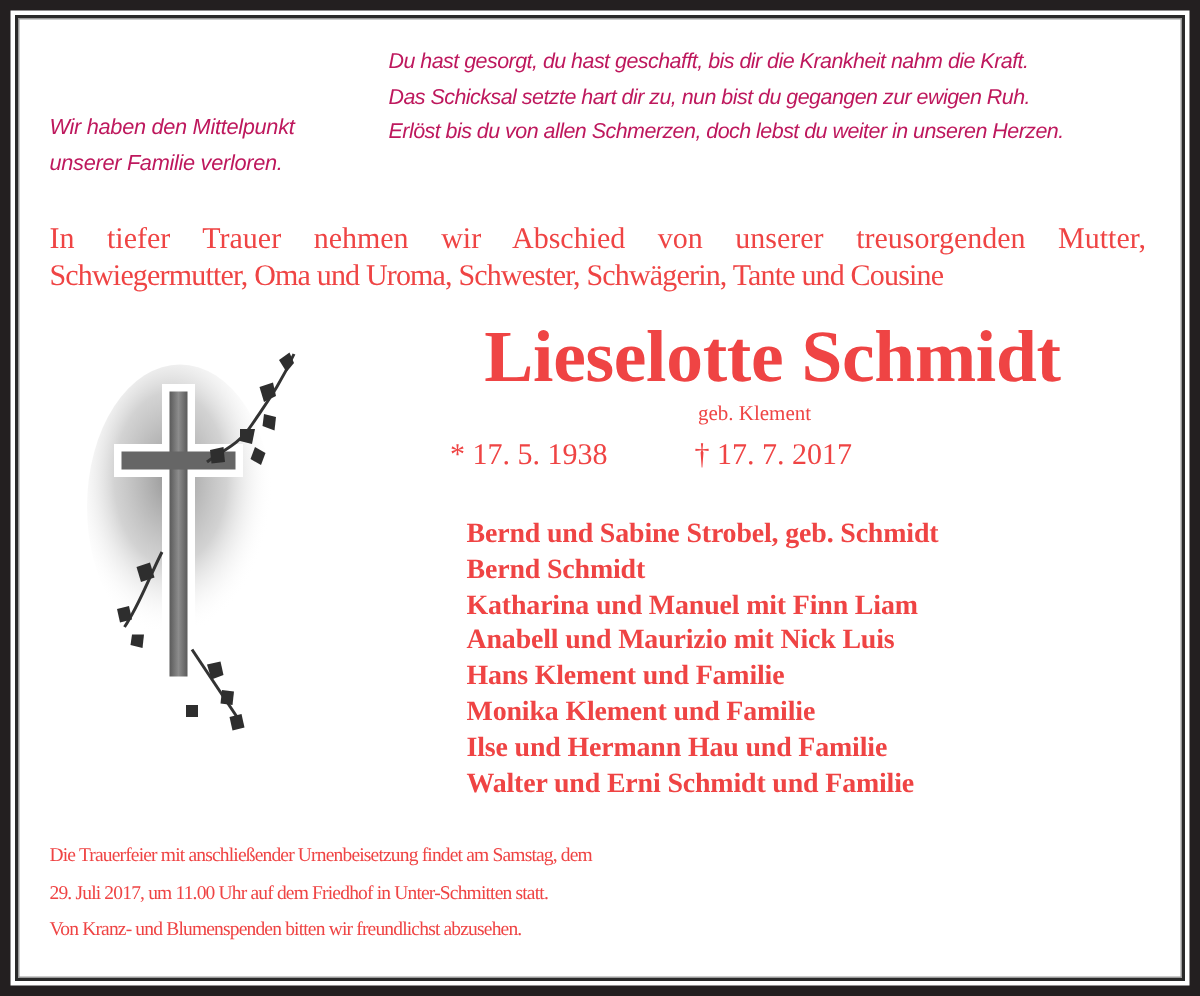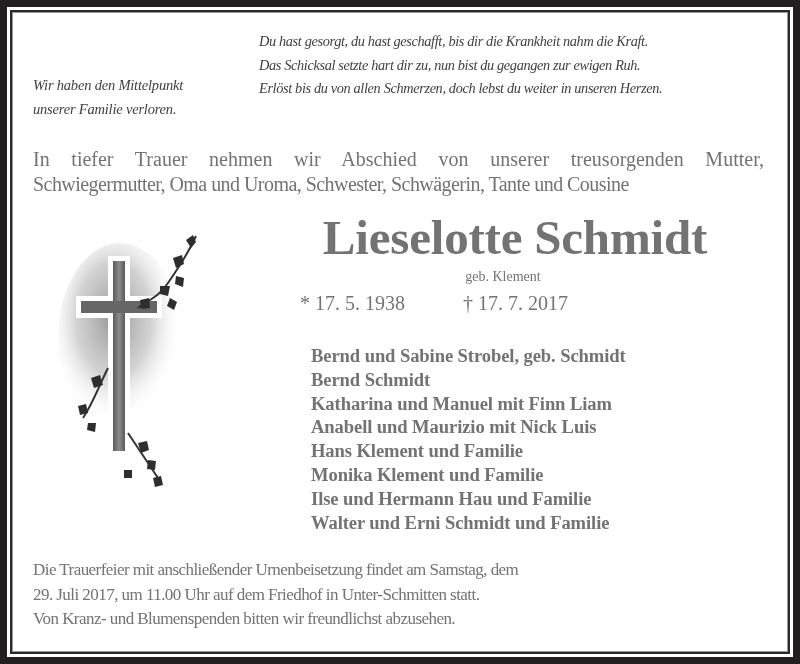--- a/index.html
+++ b/index.html
@@ -6,7 +6,7 @@
   body { width: 800px; height: 664px; background: #fff; position: relative; overflow: hidden; }
   .frame-outer { position: absolute; left: 0; top: 0; width: 800px; height: 664px; box-sizing: border-box; border: 7px solid #231f20; background: #fff; }
   .frame-inner { position: absolute; left: 10px; top: 10px; right: 10px; bottom: 10px; box-sizing: border-box; border: 2px solid #2a2a2a; box-shadow: 0 0 0 1px #9a9a9a inset; }
-  .italic { font-family: Liberation Serif, serif; font-style: italic; color: #404040; }
+  .italic { font-family: Liberation Sans, sans-serif; font-style: italic; color: #be185d; }
   .serif { font-family: "Liberation Serif", serif; color: #737373; }
   .abs { position: absolute; }
 

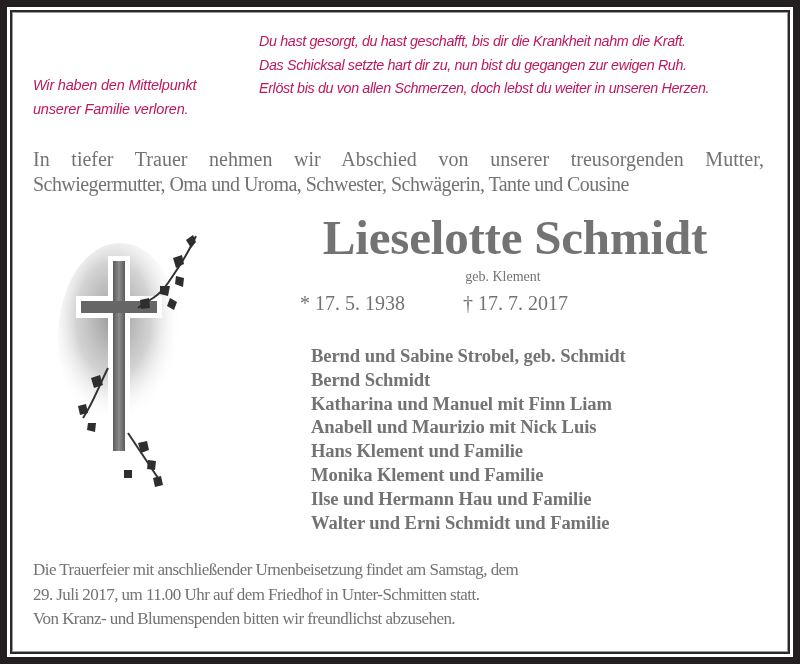--- a/index.html
+++ b/index.html
@@ -7,7 +7,7 @@
   .frame-outer { position: absolute; left: 0; top: 0; width: 800px; height: 664px; box-sizing: border-box; border: 7px solid #231f20; background: #fff; }
   .frame-inner { position: absolute; left: 10px; top: 10px; right: 10px; bottom: 10px; box-sizing: border-box; border: 2px solid #2a2a2a; box-shadow: 0 0 0 1px #9a9a9a inset; }
   .italic { font-family: Liberation Sans, sans-serif; font-style: italic; color: #be185d; }
-  .serif { font-family: "Liberation Serif", serif; color: #737373; }
+  .serif { font-family: "Liberation Serif", serif; color: #ef4444; }
   .abs { position: absolute; }
 
   .motto { left: 33px; top: 73px; font-size: 14.5px; line-height: 24px; letter-spacing: -0.2px; }

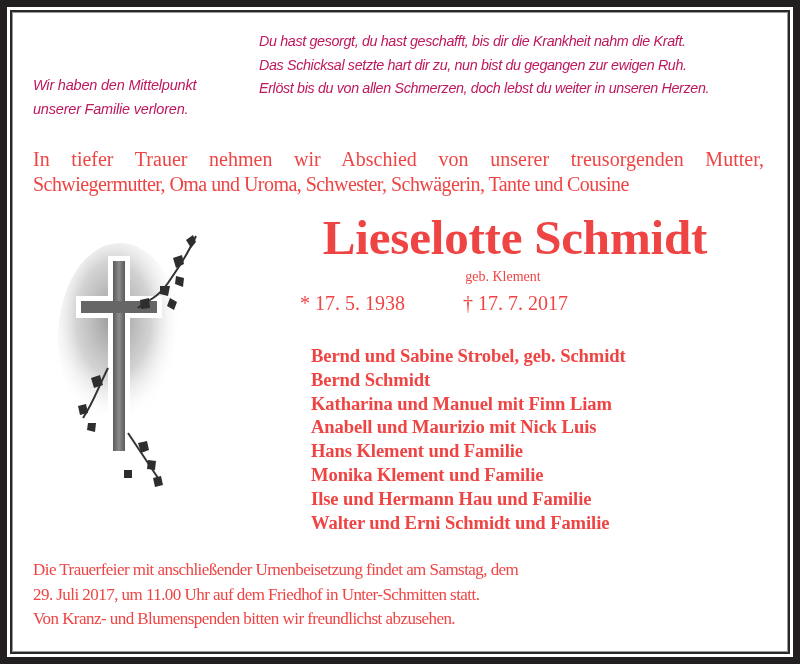--- a/index.html
+++ b/index.html
@@ -28,7 +28,7 @@
   .family { left: 311px; top: 344px; font-size: 18.6px; font-weight: bold; line-height: 23.8px; letter-spacing: -0.1px; }
   .family div { white-space: nowrap; }
 
-  .footer { left: 33px; top: 558px; font-size: 17px; line-height: 24.5px; letter-spacing: -0.55px; }
+  .footer { left: 33px; top: 558px; font-size: 13px; line-height: 24.5px; letter-spacing: -0.55px; }
   .footer div { white-space: nowrap; }
 </style>
 </head>

